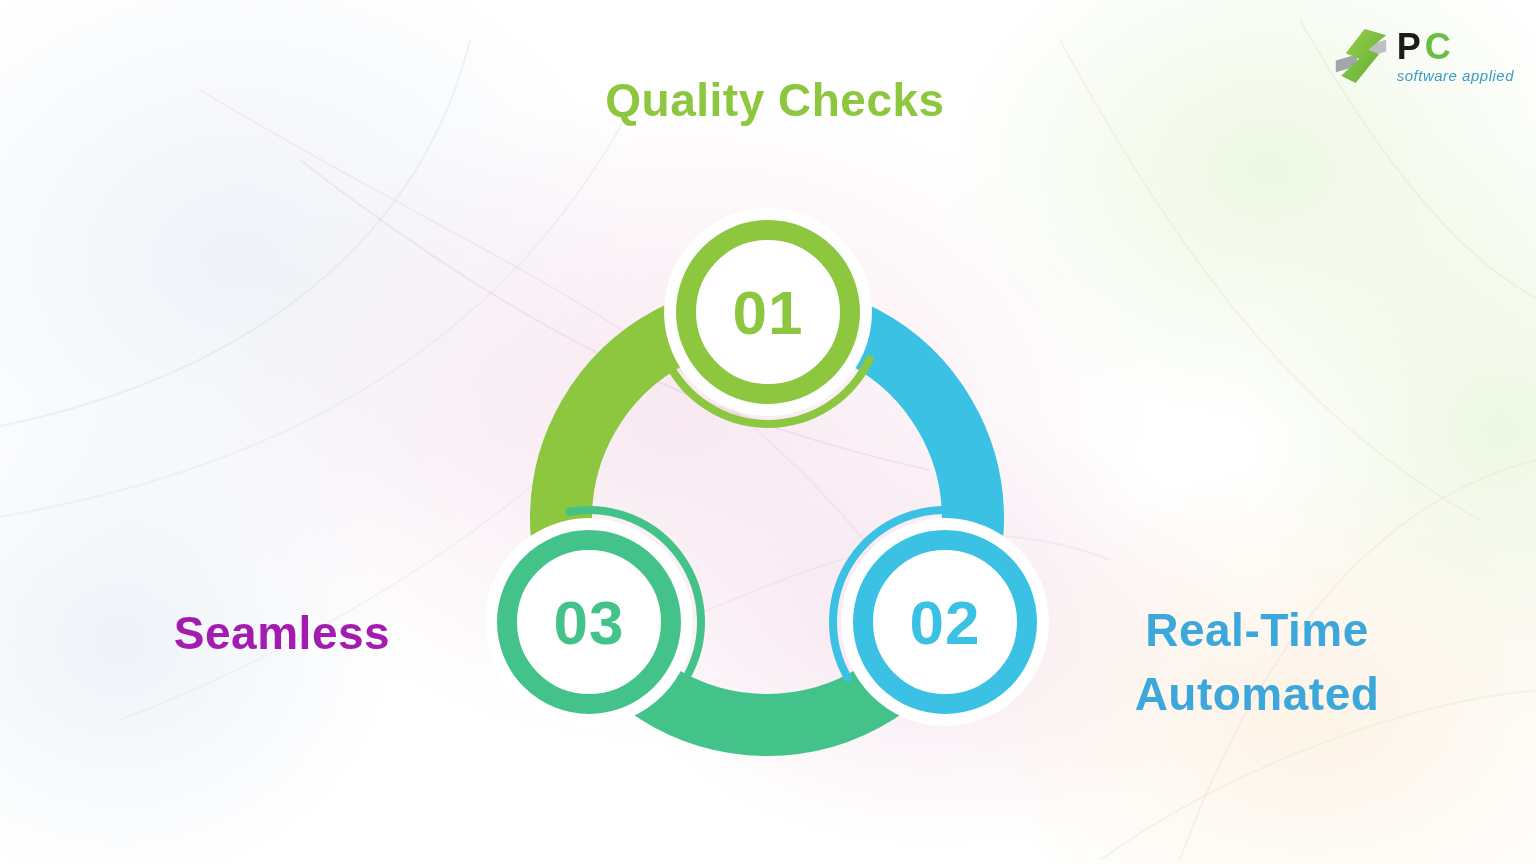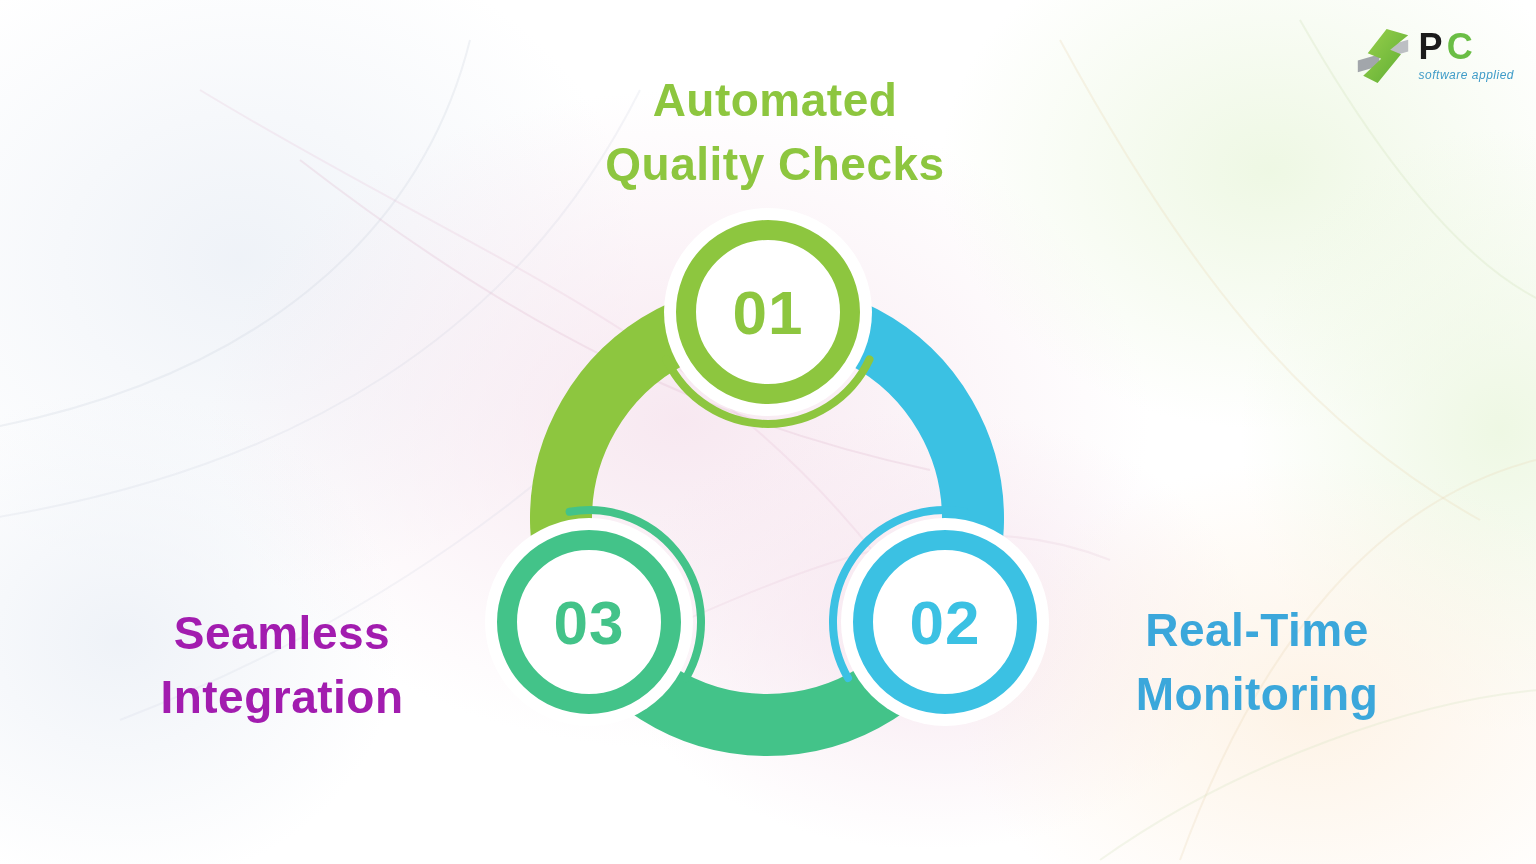--- a/index.html
+++ b/index.html
@@ -123,7 +123,6 @@
   </svg>
 
   <div class="label label-top">
-    <span>Automated</span>
     <span>Quality Checks</span>
   </div>
   <div class="label label-right">

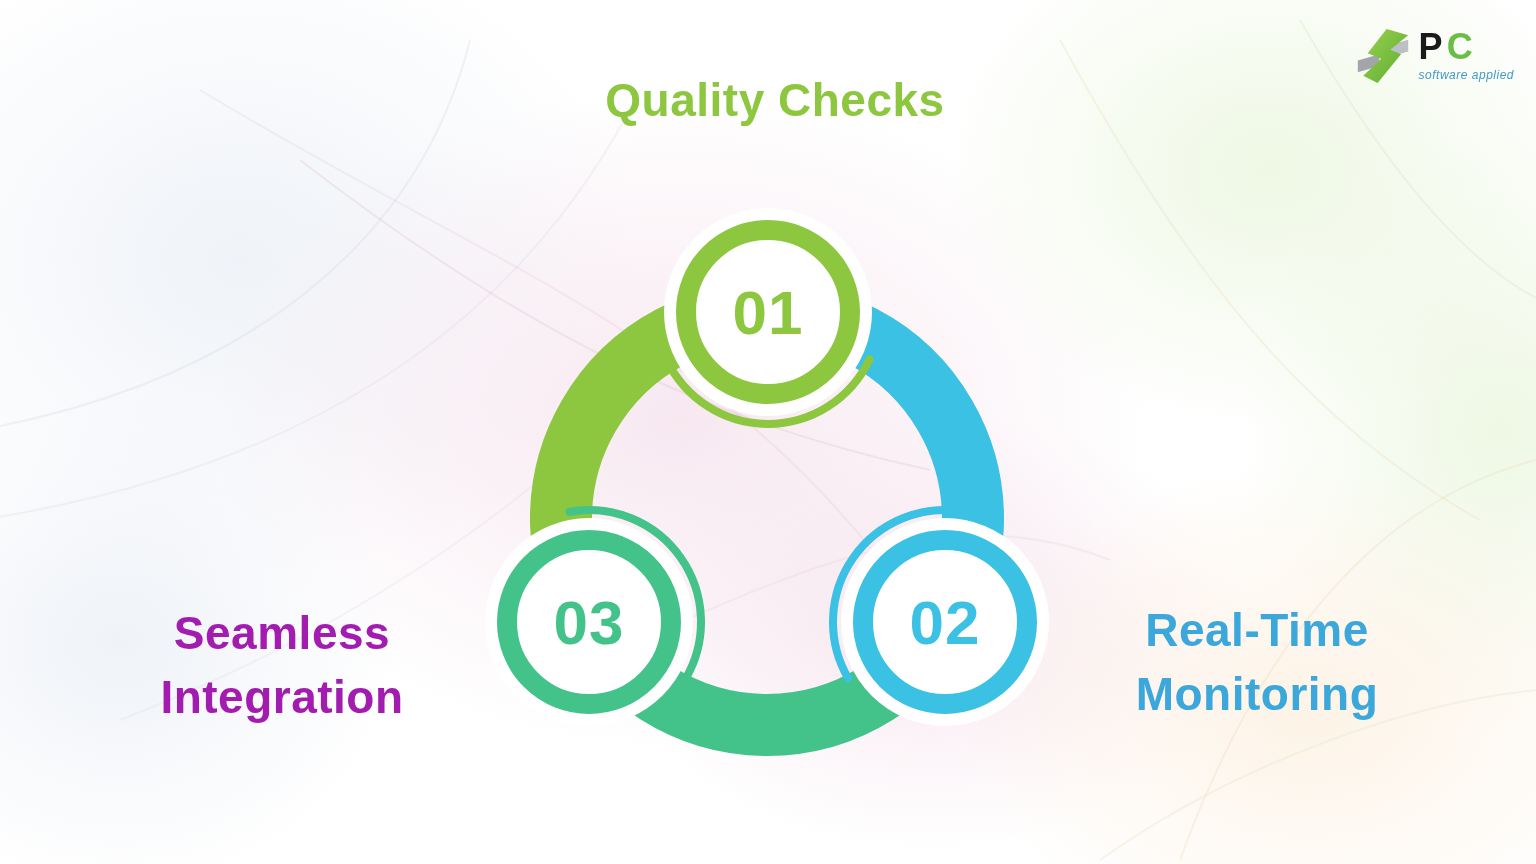--- a/index.html
+++ b/index.html
@@ -45,7 +45,7 @@
   .lg-big{font-size:36px;}
   .lg-c{color:#6ABE45;}
   .logo-tagline{
-    color:#3E9BC8;font-style:italic;font-size:12px;line-height:15px;
+    color:#3E9BC8;font-style:italic;font-size:15px;line-height:15px;
     text-align:right;letter-spacing:0.5px;margin-top:4px;
   }
 </style>

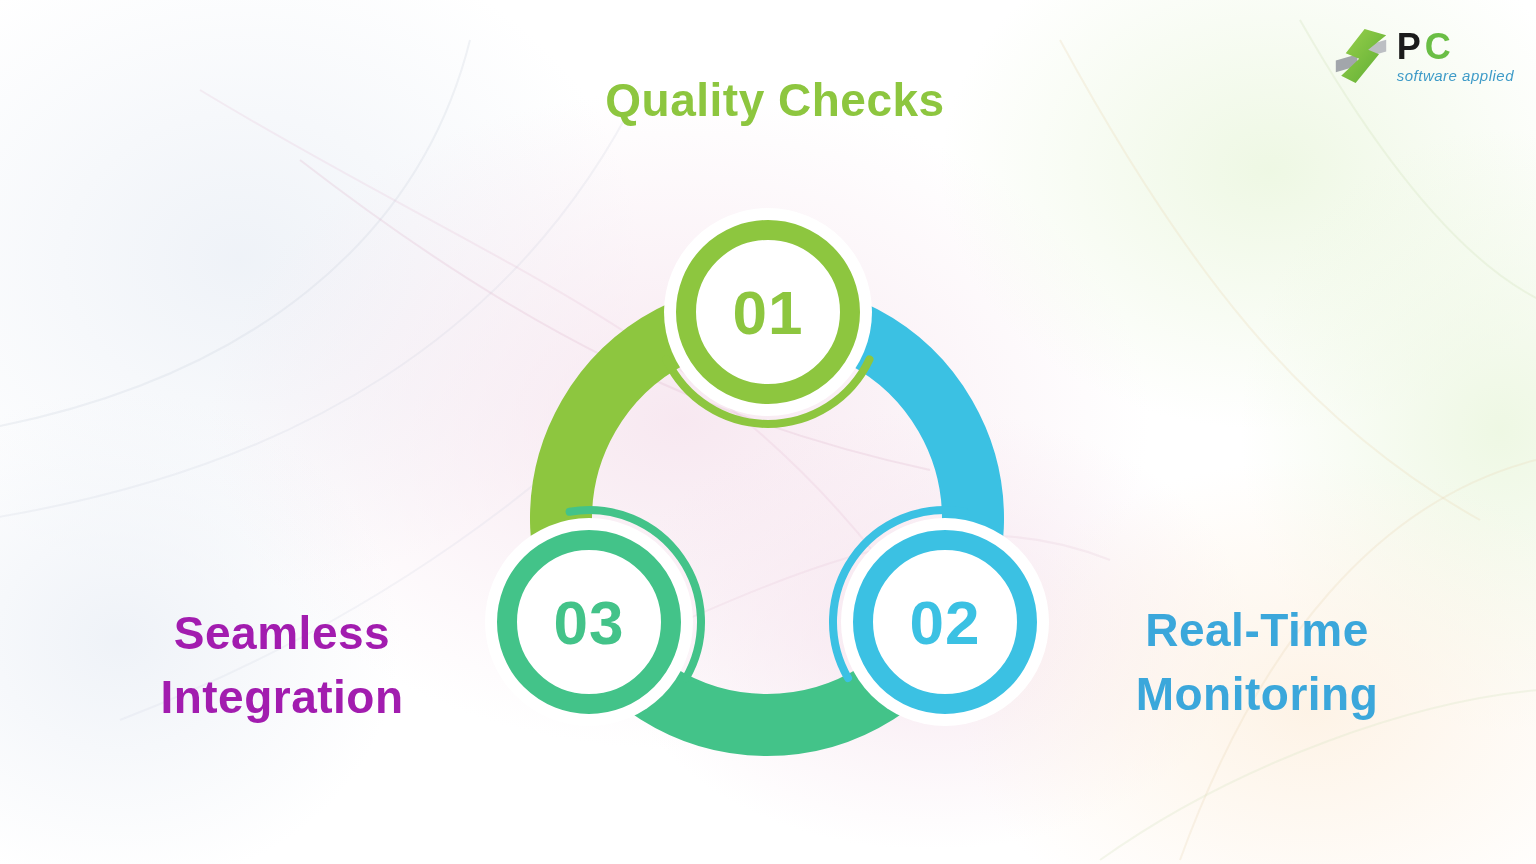--- a/index.html
+++ b/index.html
@@ -131,7 +131,6 @@
   </div>
   <div class="label label-left">
     <span>Seamless</span>
-    <span>Integration</span>
   </div>
 
   <div class="logo">

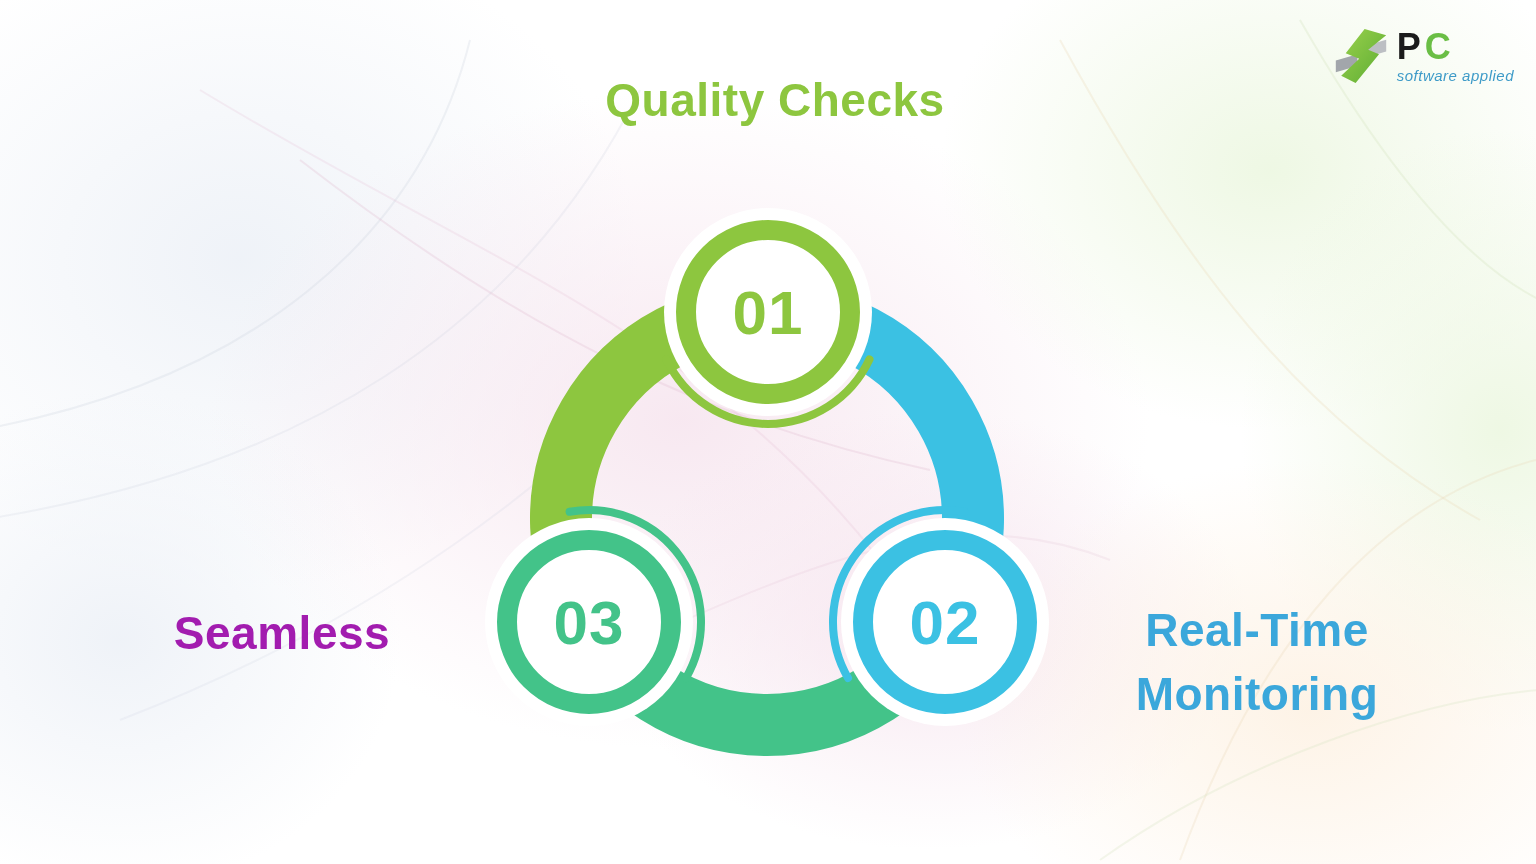--- a/index.html
+++ b/index.html
@@ -127,7 +127,7 @@
   </div>
   <div class="label label-right">
     <span>Real-Time</span>
-    <span>Monitoring</span>
+    <span>Automated</span>
   </div>
   <div class="label label-left">
     <span>Seamless</span>

